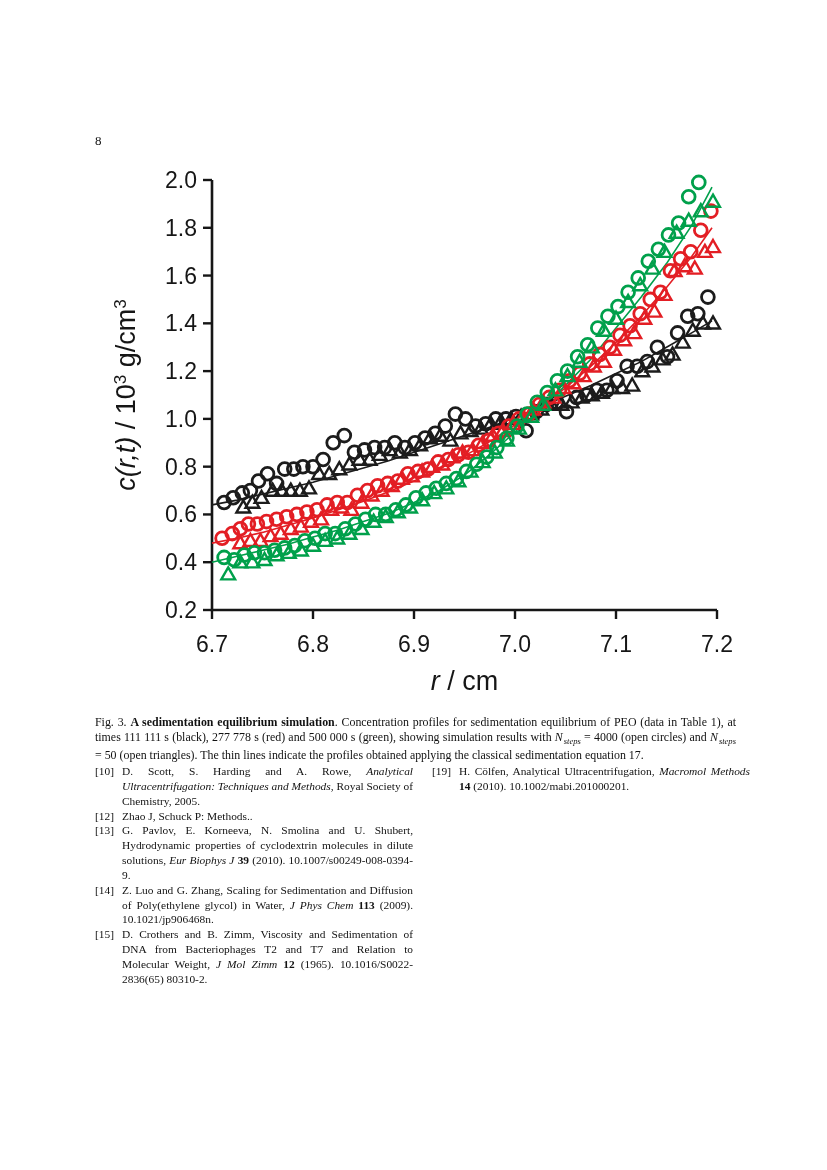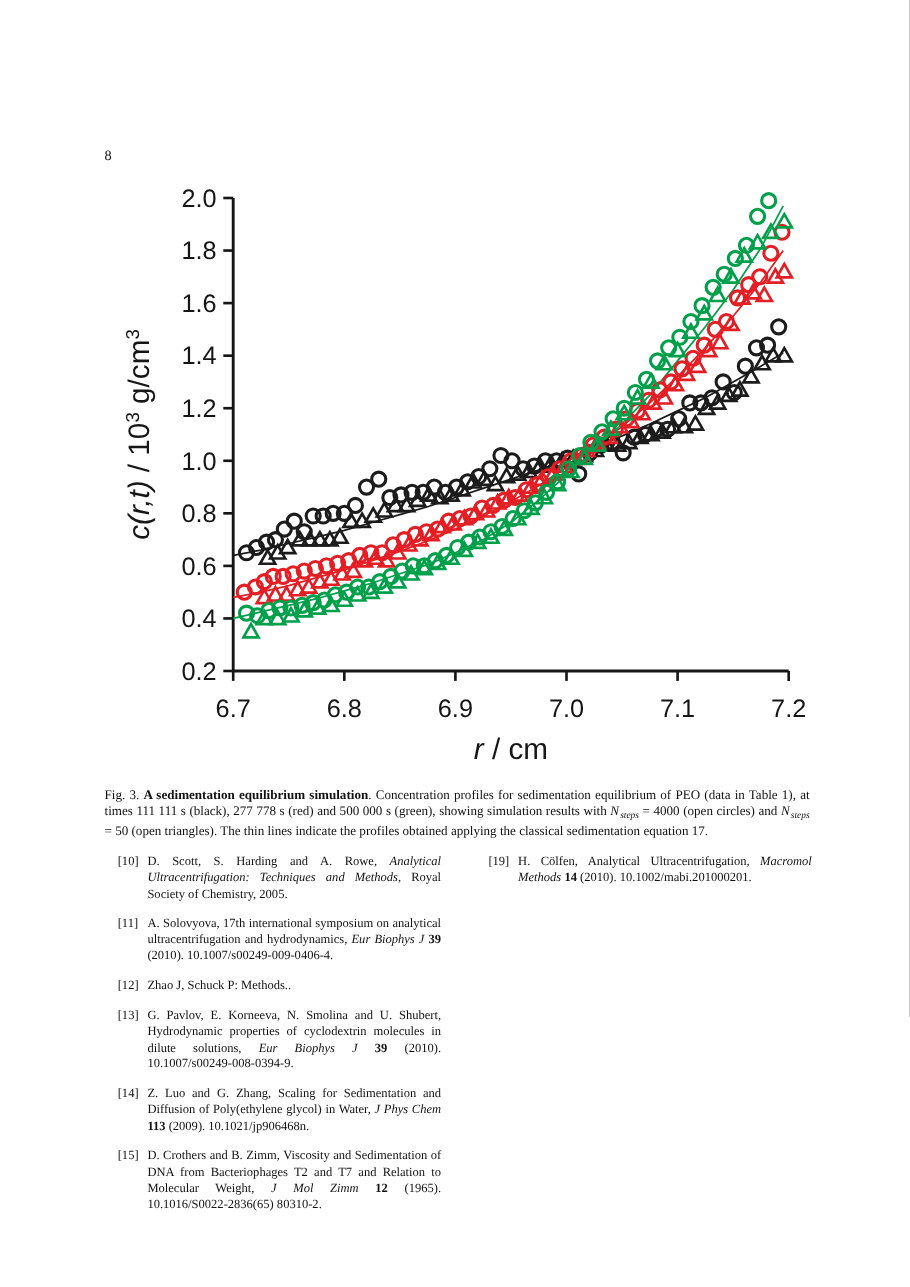--- a/index.html
+++ b/index.html
@@ -15,7 +15,7 @@
            text-align:justify;}
   .refs{position:absolute;left:95px;top:764px;width:655px;display:flex;gap:19px;}
   .ref-col{width:318px;font-size:11.4px;line-height:14.85px;}
-  .ref{margin:12px;padding-left:27px;text-indent:-27px;text-align:justify;}
+  .ref{margin:0;padding-left:27px;text-indent:-27px;text-align:justify;}
   .ref-label{display:inline-block;width:27px;text-indent:0;}
   .rt-b{font-weight:bold;}
   .rt-i{font-style:italic;}

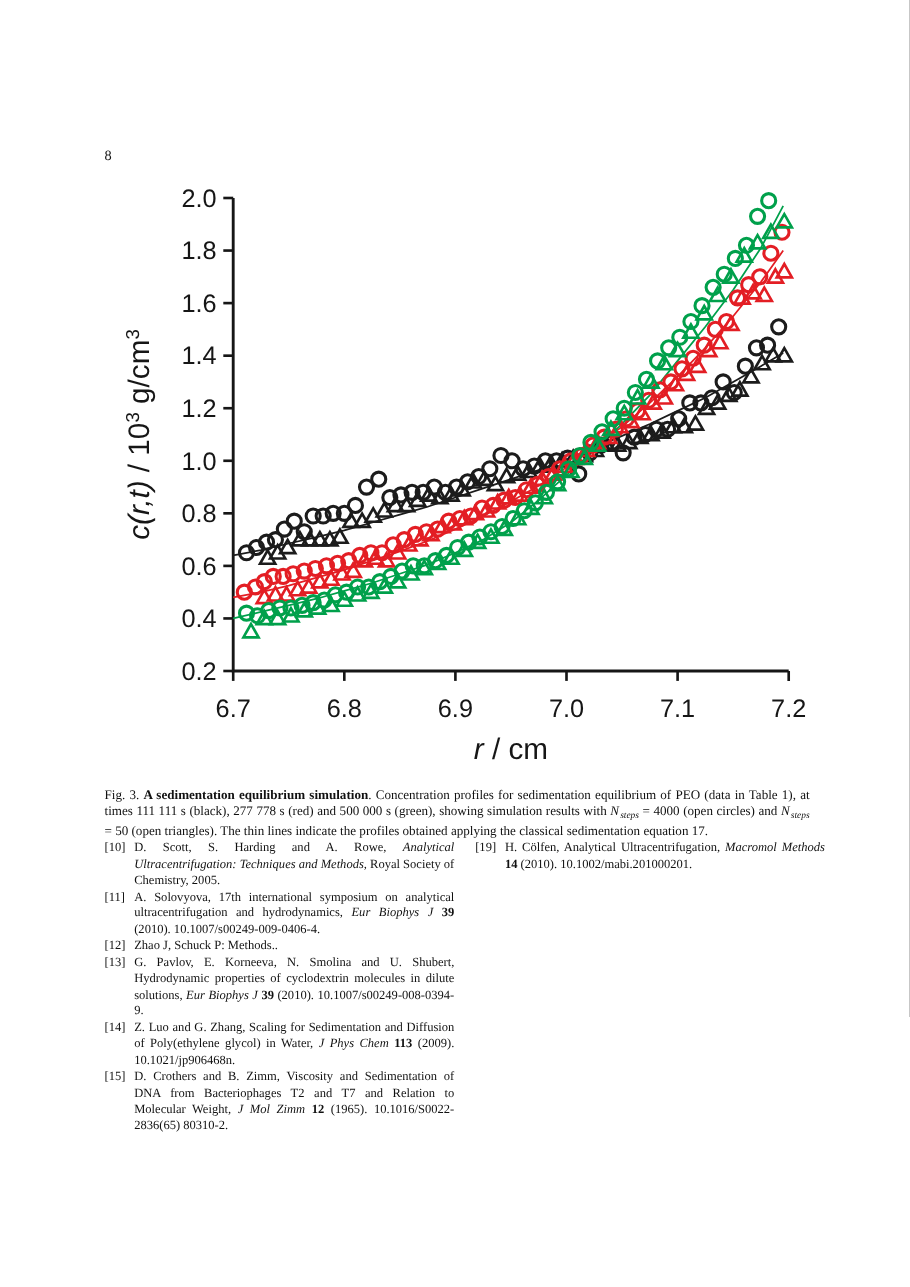--- a/index.html
+++ b/index.html
@@ -375,7 +375,6 @@
   <div class="refs">
     <div class="ref-col" id="ref-col-left">
         <p class="ref"><span class="ref-label">[10]</span><span>D. Scott, S. Harding and A. Rowe, </span><span class="rt-i">Analytical Ultracentrifugation: Techniques and Methods</span><span>, Royal Society of Chemistry, 2005.</span></p>
-        <p class="ref"><span class="ref-label">[11]</span><span>A. Solovyova, 17th international symposium on analytical ultracentrifugation and hydrodynamics, </span><span class="rt-i">Eur Biophys J</span><span> </span><span class="rt-b">39</span><span> (2010). 10.1007/s00249-009-0406-4.</span></p>
         <p class="ref"><span class="ref-label">[12]</span><span>Zhao J, Schuck P: Methods..</span></p>
         <p class="ref"><span class="ref-label">[13]</span><span>G. Pavlov, E. Korneeva, N. Smolina and U. Shubert, Hydrodynamic properties of cyclodextrin molecules in dilute solutions, </span><span class="rt-i">Eur Biophys J</span><span> </span><span class="rt-b">39</span><span> (2010). 10.1007/s00249-008-0394-9.</span></p>
         <p class="ref"><span class="ref-label">[14]</span><span>Z. Luo and G. Zhang, Scaling for Sedimentation and Diffusion of Poly(ethylene glycol) in Water, </span><span class="rt-i">J Phys Chem</span><span> </span><span class="rt-b">113</span><span> (2009). 10.1021/jp906468n.</span></p>

